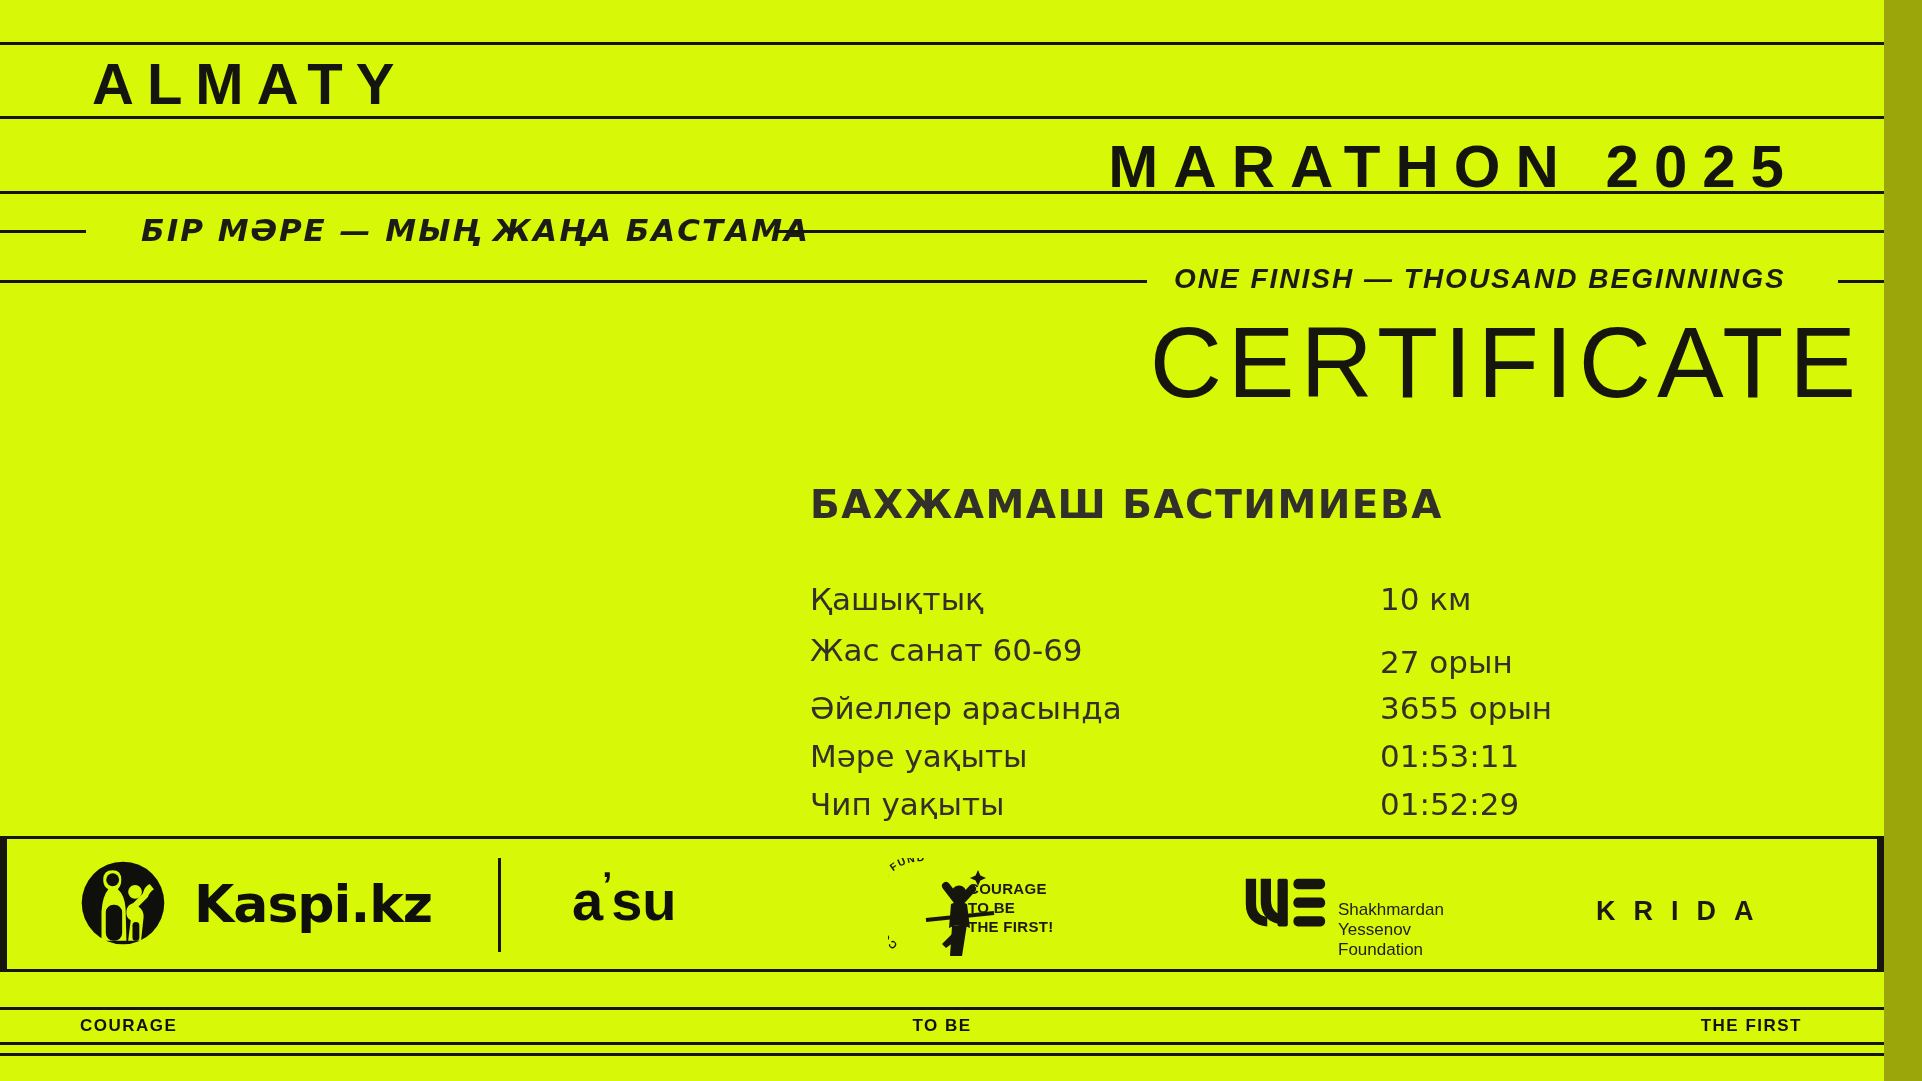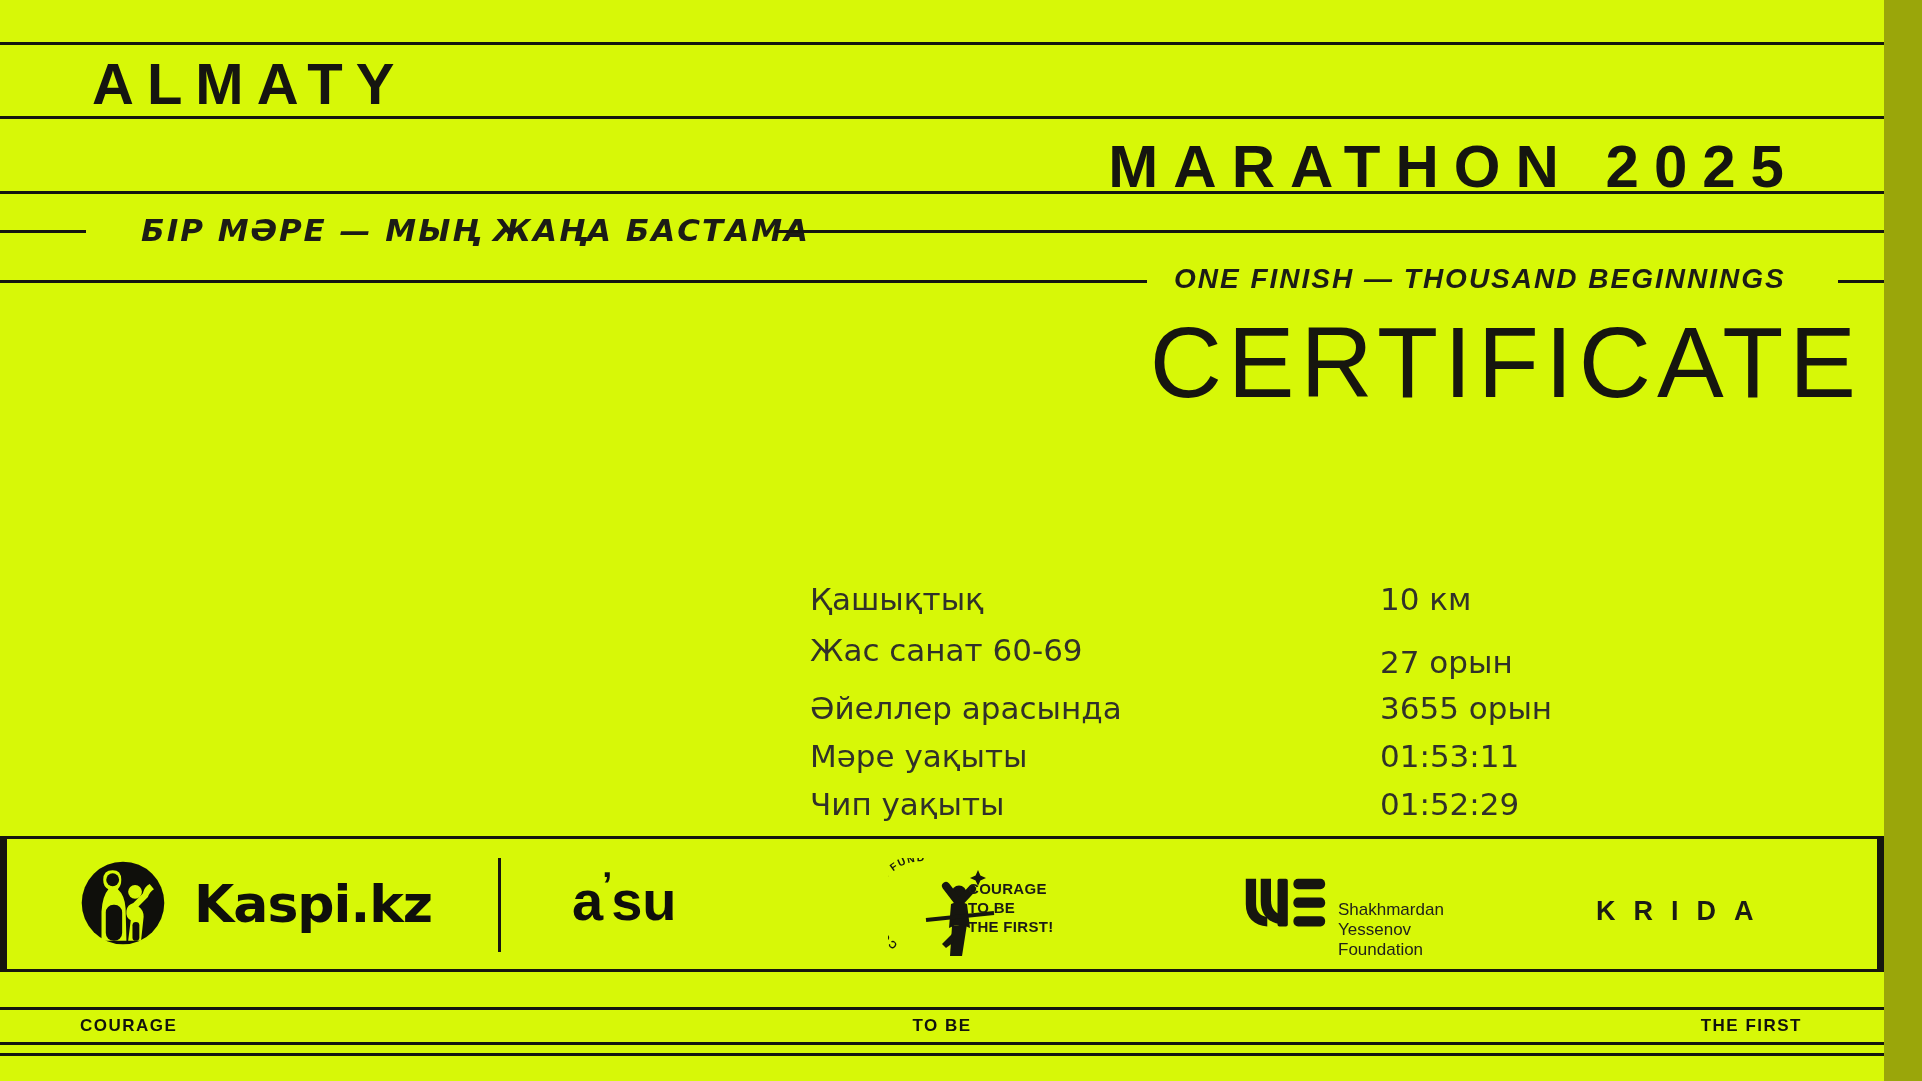--- a/index.html
+++ b/index.html
@@ -99,6 +99,7 @@
 
   <div class="abs big-title">CERTIFICATE</div>
 
+  <div class="abs runner-name">БАХЖАМАШ БАСТИМИЕВА</div>
 
   <div class="results-row" style="top:581px;">
     <span class="lbl">Қашықтық</span>

